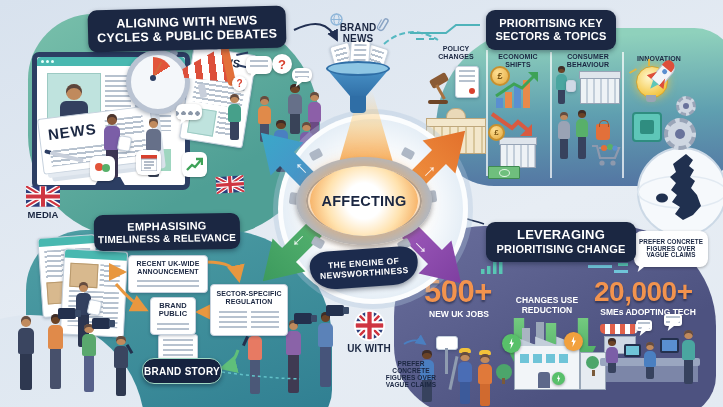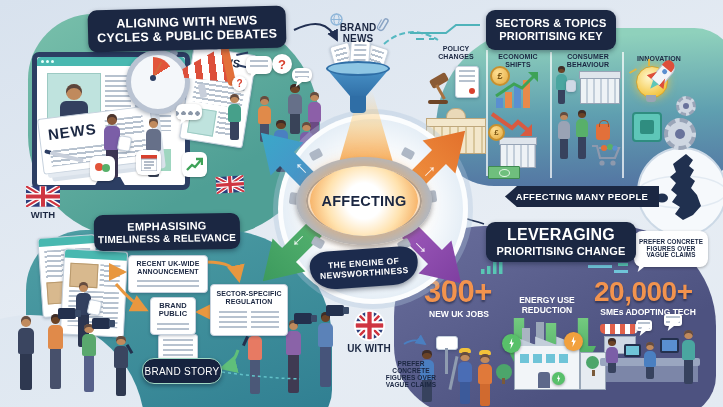--- a/index.html
+++ b/index.html
@@ -674,8 +674,8 @@
     <span style="font-size:12.5px">CYCLES &amp; PUBLIC DEBATES</span>
   </div>
   <div class="banner" style="left:486px;top:10px;width:130px;height:40px">
+    <span style="font-size:11px">PRIORITISING KEY</span>
     <span style="font-size:11px">SECTORS &amp; TOPICS</span>
-    <span style="font-size:11px">PRIORITISING KEY</span>
   </div>
   <div class="banner" style="left:94px;top:214px;width:146px;height:36px;transform:rotate(-1deg)">
     <span style="font-size:11px">EMPHASISING</span>

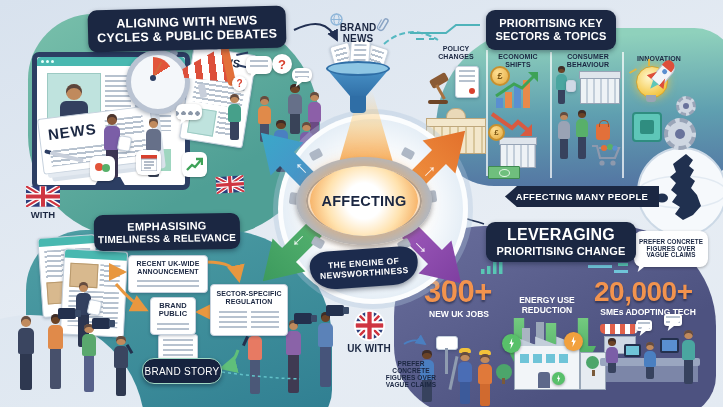--- a/index.html
+++ b/index.html
@@ -383,11 +383,6 @@
     <i class="abs" style="inset:6px;background:#2f8d80;border-radius:2px;display:block"></i>
   </div>
 
-  <div class="abs" style="left:505px;top:186px;width:154px;height:21px;background:#1b2742;z-index:50;
-              clip-path:polygon(12px 0,100% 0,100% 100%,12px 100%,0 50%);display:flex;align-items:center;justify-content:center;
-              box-shadow:0 2px 4px rgba(10,20,40,.4)">
-    <span class="w" style="font-weight:800;font-size:9.5px;letter-spacing:.3px">AFFECTING MANY PEOPLE</span>
-  </div>
 
   <div class="doc" style="left:40px;top:236px;width:56px;height:78px;transform:rotate(-4deg);z-index:10">
     <span class="abs" style="left:0;top:0;right:0;height:8px;background:#49b8b0;border-radius:3px 3px 0 0"></span>

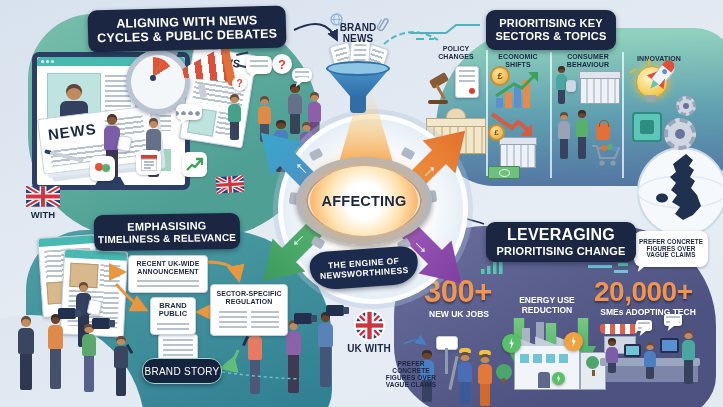--- a/index.html
+++ b/index.html
@@ -270,7 +270,7 @@
         <rect y="14.5" width="60" height="7" fill="#cf3541"></rect>
       </svg>
   </div>
-  <div class="abs txt" style="left:22px;top:210px;width:42px;font-size:9.5px;z-index:50">WITH</div>
+  <div class="abs txt" style="left:22px;top:210px;width:42px;font-size:9.5px;z-index:50">MEDIA</div>
 
   <div class="abs" style="left:44px;top:154px;width:40px;height:4px;background:linear-gradient(90deg,#2c3e63 15%,#c8cfdb 15%);border-radius:2px;transform:rotate(14deg);z-index:12"></div>
 

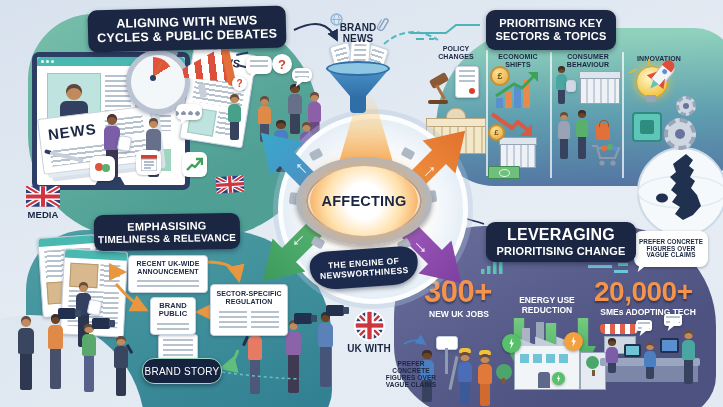--- a/index.html
+++ b/index.html
@@ -677,7 +677,7 @@
     <span style="font-size:10px">TIMELINESS &amp; RELEVANCE</span>
   </div>
   <div class="banner" style="left:486px;top:222px;width:150px;height:40px">
-    <span style="font-size:16px">LEVERAGING</span>
+    <span style="font-size:13px">LEVERAGING</span>
     <span style="font-size:11px">PRIORITISING CHANGE</span>
   </div>
 

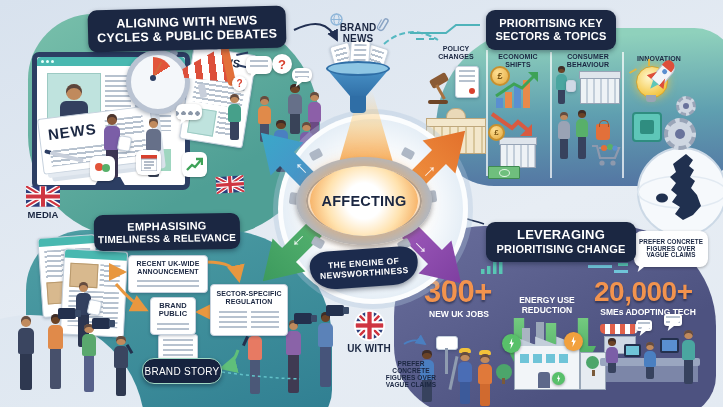--- a/index.html
+++ b/index.html
@@ -492,7 +492,7 @@
       </svg>
   </div>
 
-  <div class="stat-val" style="left:424px;top:274px;font-size:31px;color:#f2934e">300+</div>
+  <div class="stat-val" style="left:424px;top:274px;font-size:31px;color:#f2934e">500+</div>
   <div class="stat-lab" style="left:422px;top:310px;width:74px">NEW UK JOBS</div>
 
   <div class="stat-lab" style="left:512px;top:296px;width:70px">

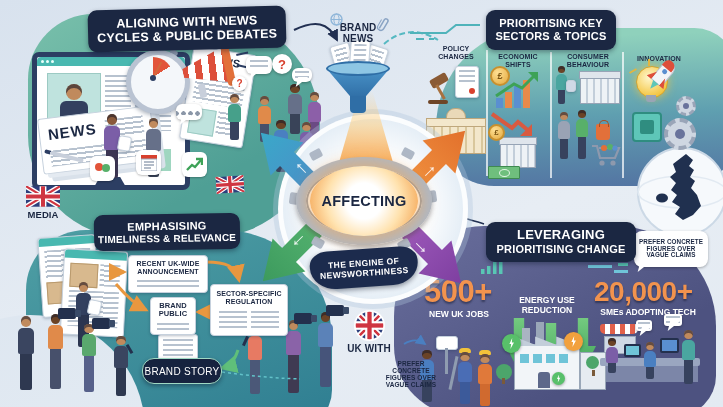--- a/index.html
+++ b/index.html
@@ -496,7 +496,7 @@
   <div class="stat-lab" style="left:422px;top:310px;width:74px">NEW UK JOBS</div>
 
   <div class="stat-lab" style="left:512px;top:296px;width:70px">
-    <span>ENERGY USE</span><br><span>REDUCTION</span>
+    <span>CHANGES USE</span><br><span>REDUCTION</span>
   </div>
 
   <div class="stat-val" style="left:594px;top:276px;font-size:28px;color:#f2934e">20,000+</div>

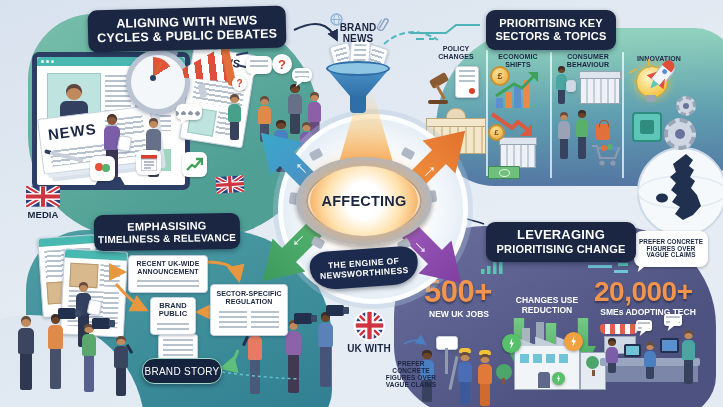--- a/index.html
+++ b/index.html
@@ -422,7 +422,7 @@
 
   <div class="abs" style="left:142px;top:358px;width:78px;height:24px;background:#16233f;border:1.5px solid #9fd9c4;border-radius:12px;
               display:flex;align-items:center;justify-content:center;z-index:22;box-shadow:0 2px 4px rgba(10,20,40,.4)">
-    <span class="w" style="font-weight:400;font-size:10px;letter-spacing:.3px">BRAND STORY</span>
+    <span class="w" style="font-weight:700;font-size:10px;letter-spacing:.3px">BRAND STORY</span>
   </div>
 
   <div class="person" style="left:76px;top:282px;--w:15px;--th:22px;--lh:32px;--t:#33405f;--p:#2b3550">

